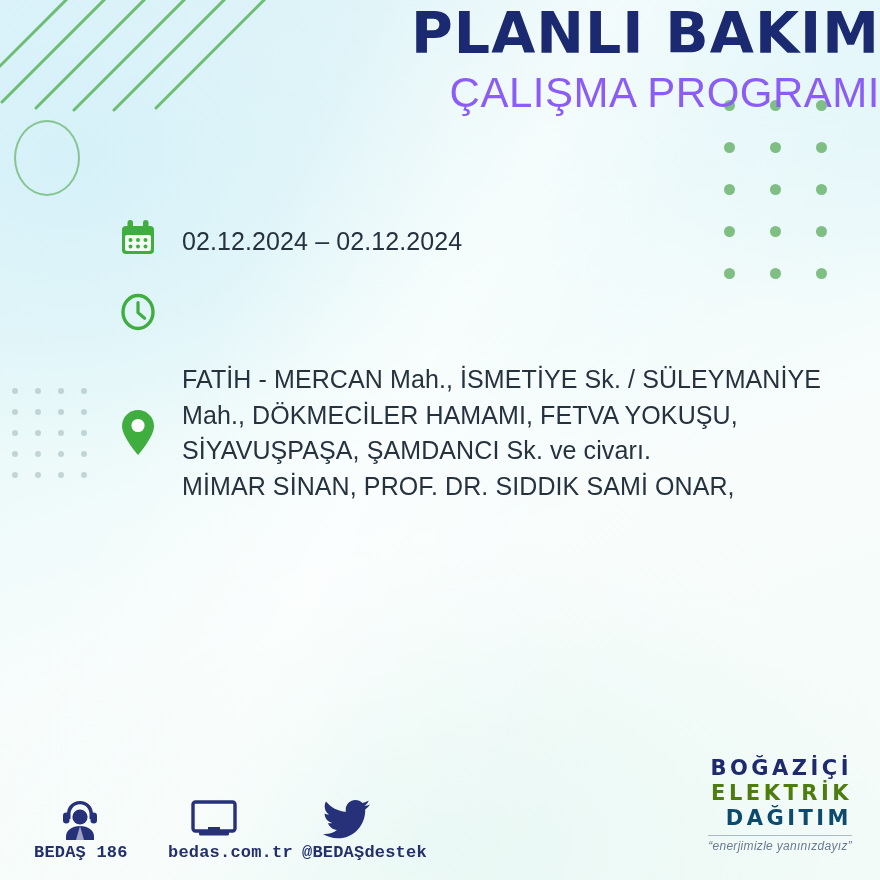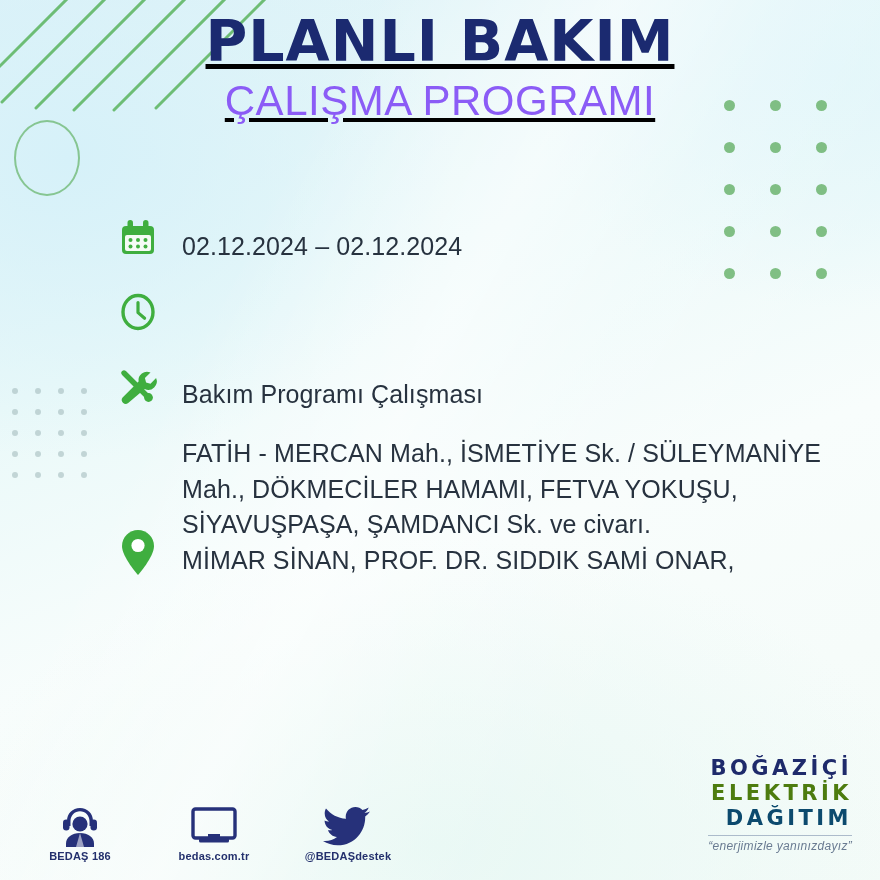--- a/index.html
+++ b/index.html
@@ -72,10 +72,9 @@
   
   .header {
     position: absolute;
-    left: 0; right: 0; top: 12px;
-    text-align: center;
+    left: 0; right: 0; top: 4px;
+    text-align: right;
     z-index: 5;
-    text-decoration: underline;
   }
   .title {
     font-size: 57px;

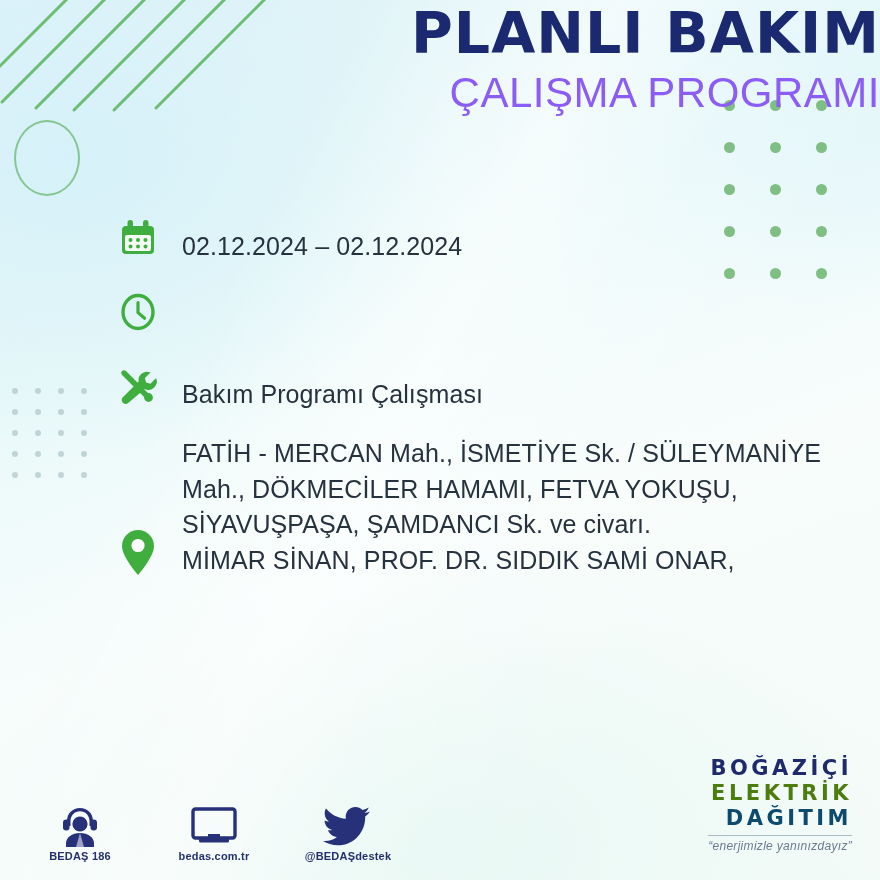--- a/index.html
+++ b/index.html
@@ -102,7 +102,7 @@
   }
   .row {
     display: flex;
-    align-items: flex-end;
+    align-items: center;
     margin-bottom: 22px;
   }
   .row .ico {

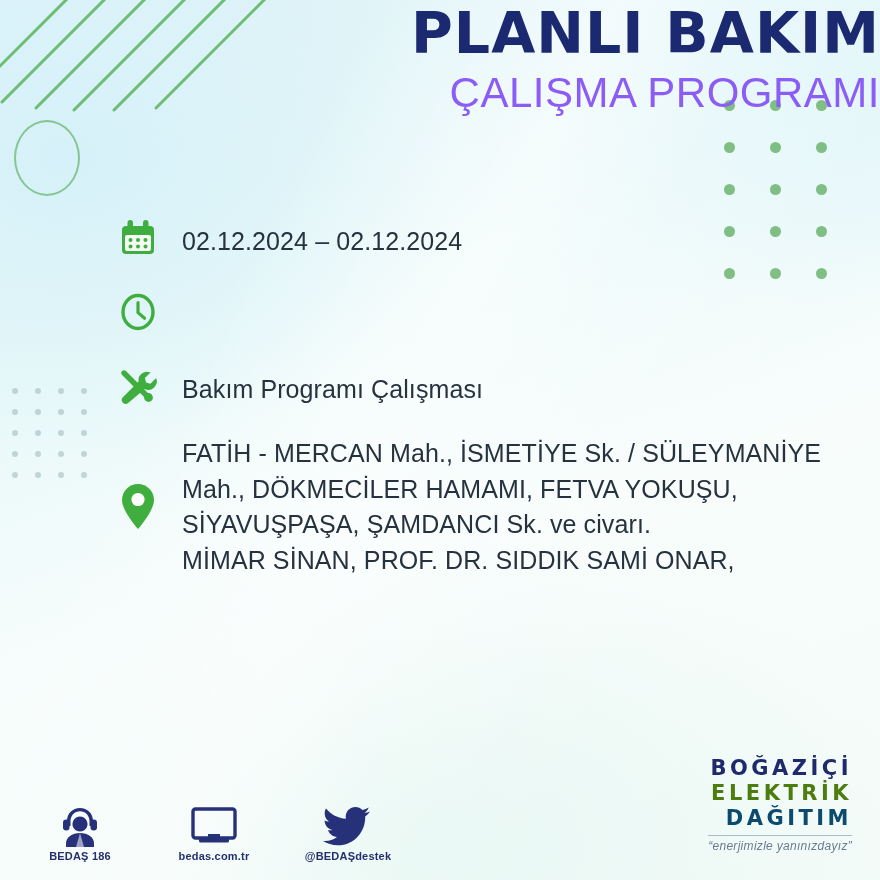--- a/index.html
+++ b/index.html
@@ -284,20 +284,6 @@
     </div>
   </div>
 
-  <div class="row">
-    <div class="ico">
-      <svg width="46" height="44" viewBox="0 0 46 44">
-        <g stroke="#3fae3f" stroke-width="5.4" stroke-linecap="round" fill="none">
-          <line x1="9" y1="9" x2="33" y2="33"></line>
-        </g>
-        <circle cx="33.5" cy="33.5" r="4.4" fill="#3fae3f"></circle>
-        <path d="M35.5 8.5 l-5.6 5.6 1.2 4.4 4.4 1.2 5.6-5.6
-                 a8.5 8.5 0 0 1 -11.4 11 L13.2 39 a4 4 0 0 1 -5.6-5.6
-                 L23.6 17.6 A8.5 8.5 0 0 1 35.5 8.5 Z" fill="#3fae3f"></path>
-      </svg>
-    </div>
-    <div class="txt">Bakım Programı Çalışması</div>
-  </div>
 
   <div class="row addr">
     <div class="ico">

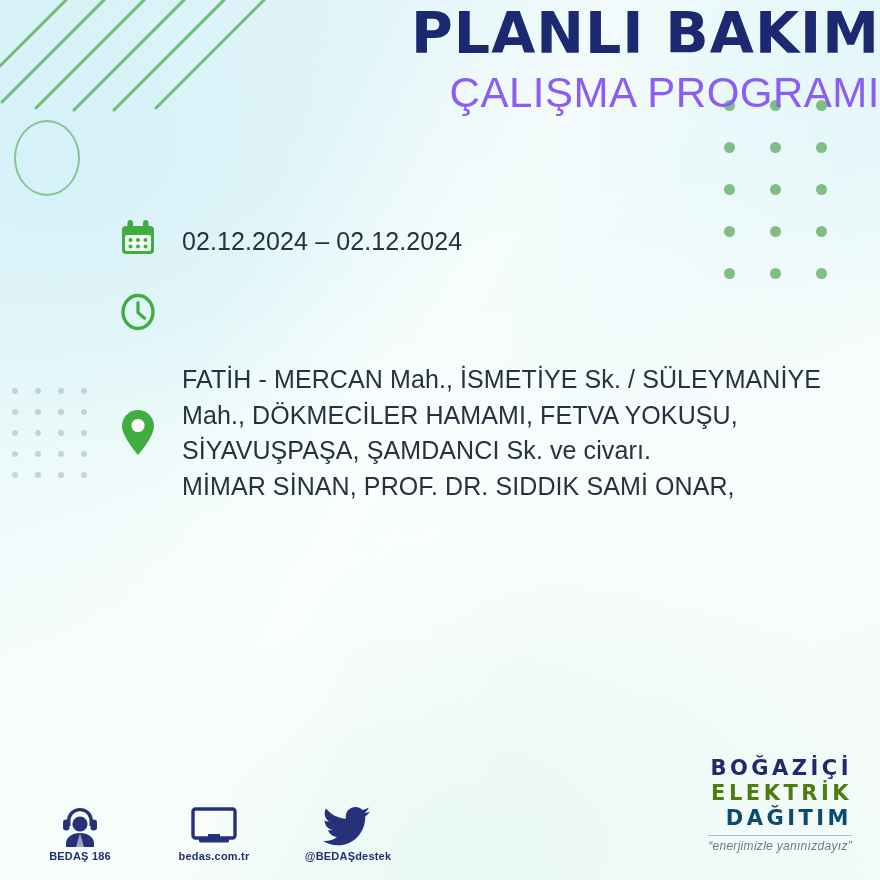--- a/index.html
+++ b/index.html
@@ -149,11 +149,12 @@
     justify-content: center;
   }
   .contact .clabel {
-    font-size: 11px;
+    font-size: 17px;
     font-weight: 700;
     color: #23306d;
     letter-spacing: .2px;
     white-space: nowrap;
+    font-family: Liberation Mono, monospace;
   }
 
   .logo {

